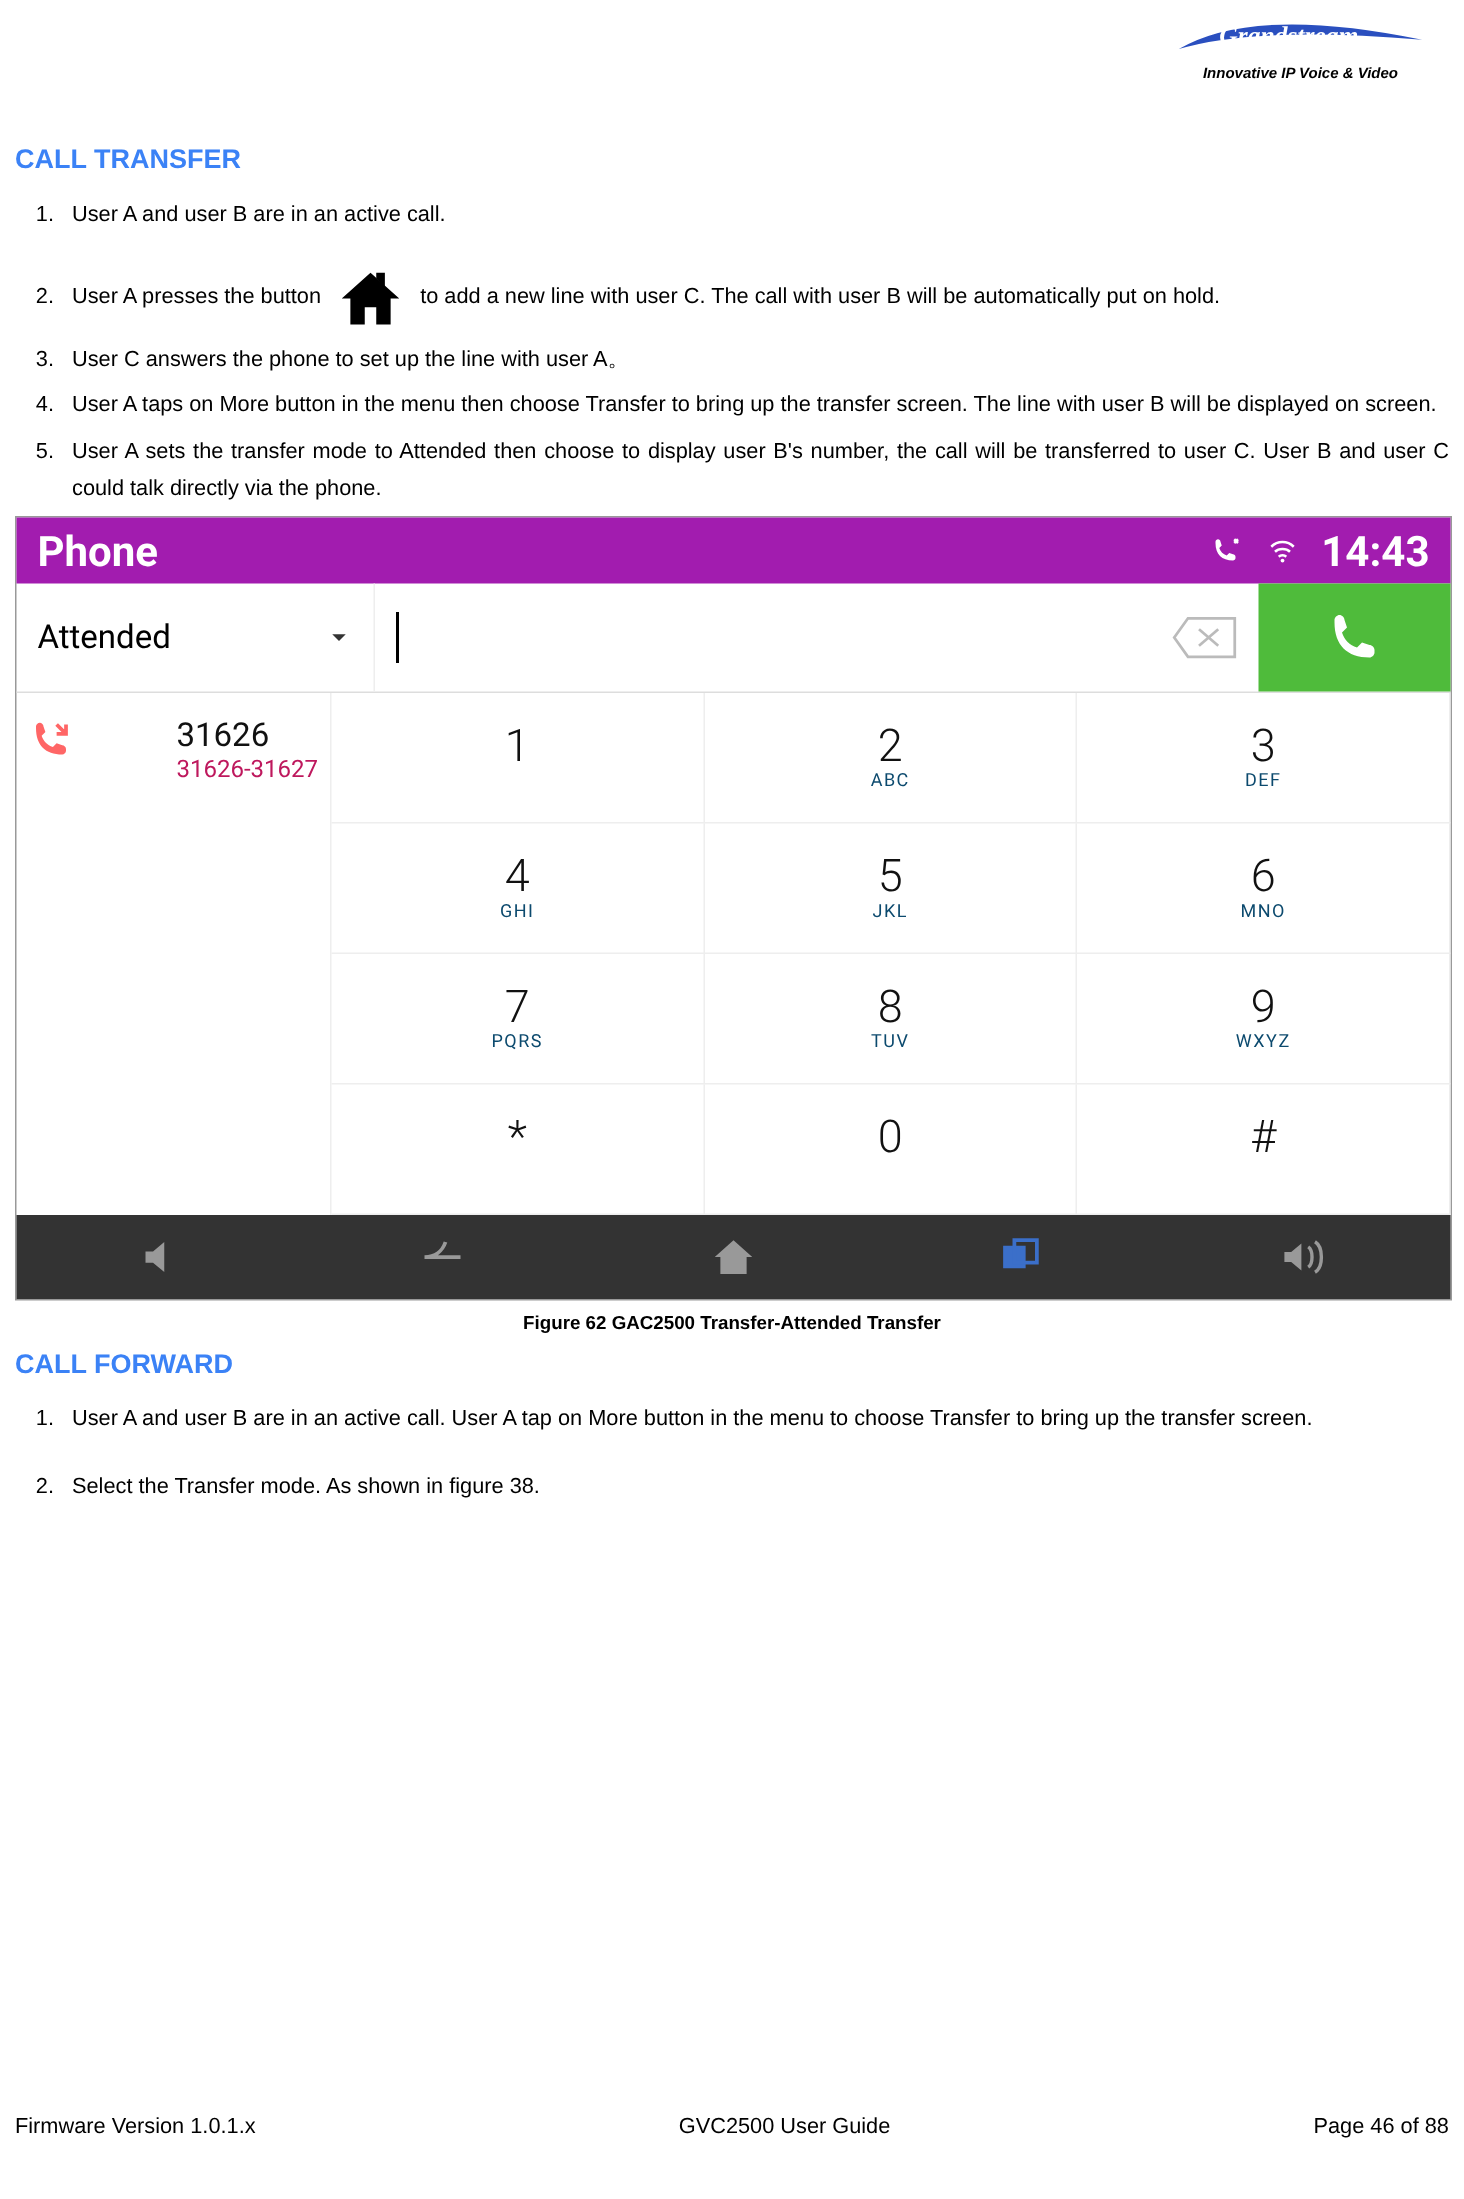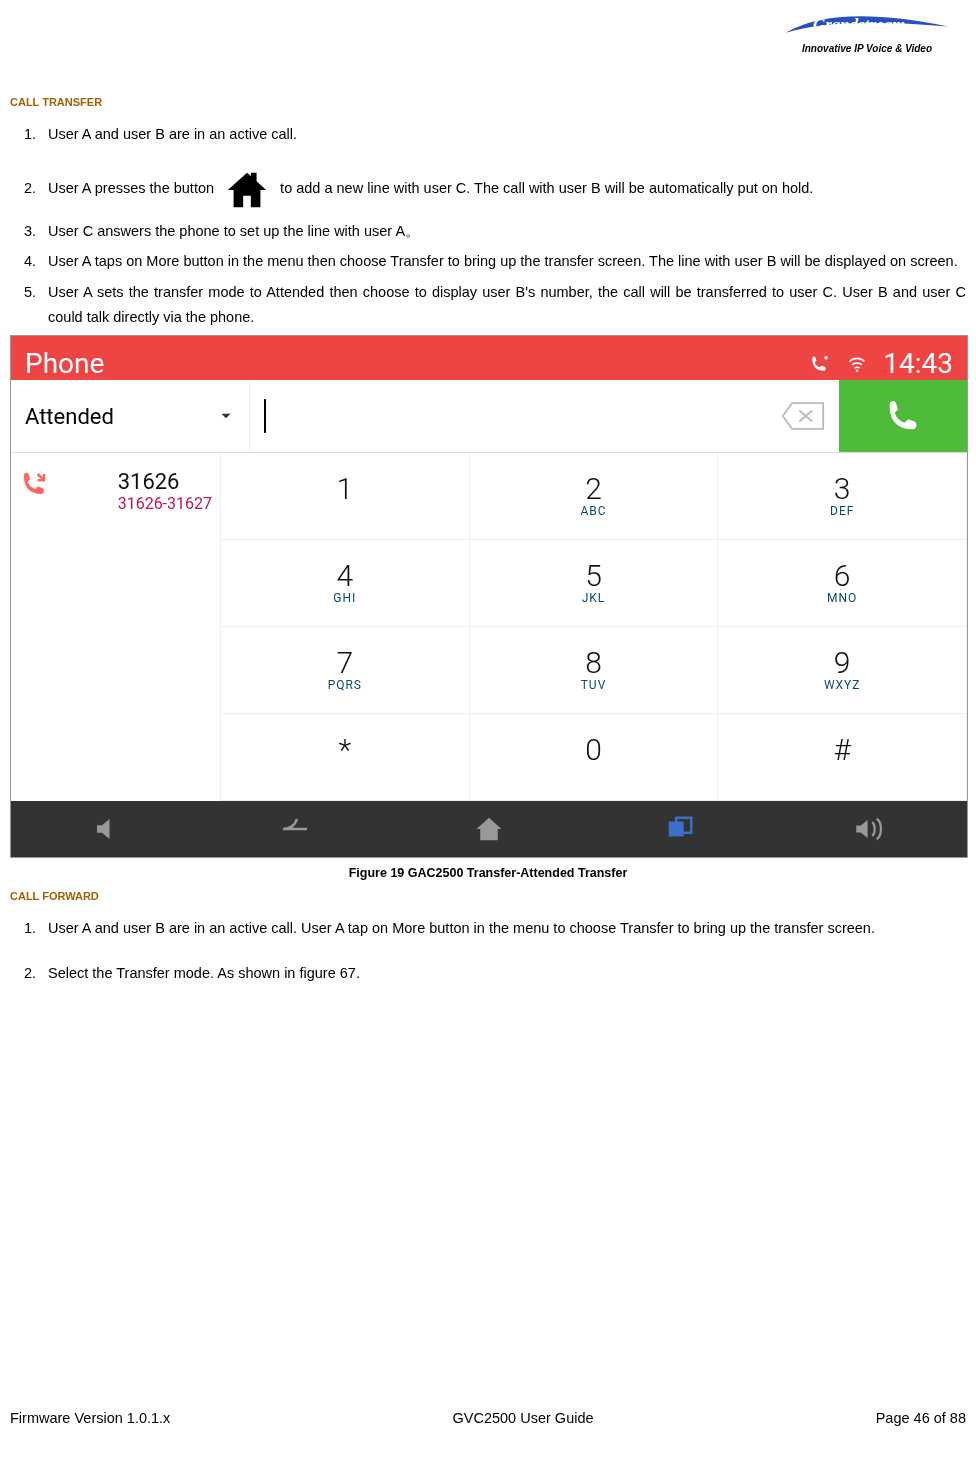--- a/index.html
+++ b/index.html
@@ -40,9 +40,9 @@
     padding-top: 78px;
   }
   .heading {
-    color: #a16207;
+    color: #3b82f6;
     font-weight: bold;
-    font-size: 11px;
+    font-size: 18px;
     margin: 8px 0 14px 0;
   }
   ol.steps {

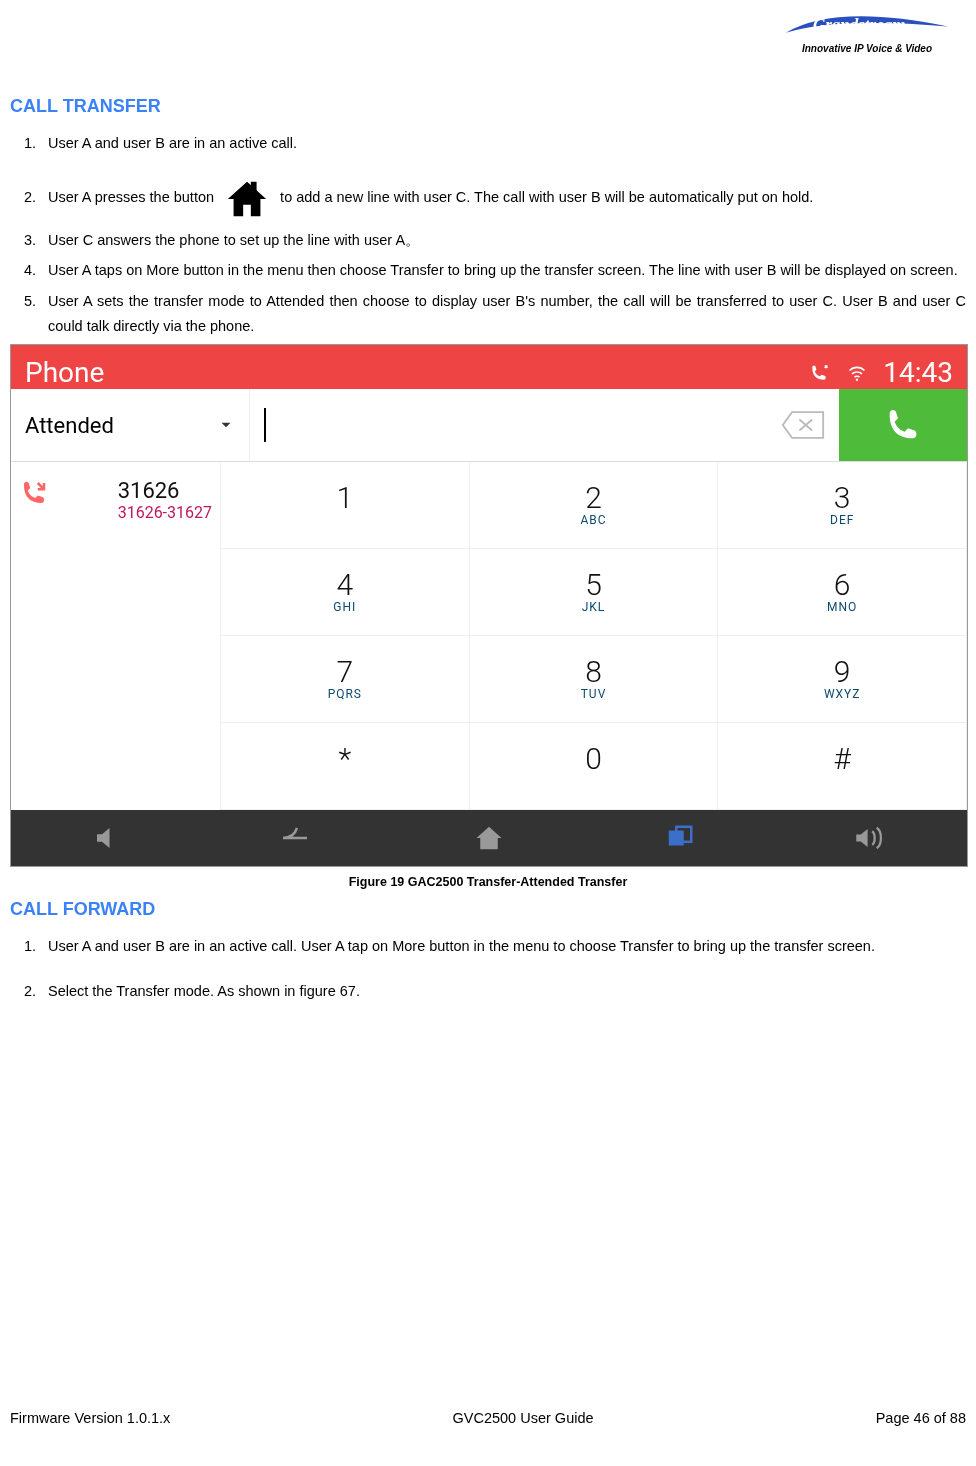--- a/index.html
+++ b/index.html
@@ -91,15 +91,15 @@
     border: 1px solid #999;
   }
   .statusbar {
-    background: #ef4444;
+    background: #a21caf;
     color: #fff;
     height: 44px;
     display: flex;
-    align-items: flex-end;
+    align-items: center;
     justify-content: space-between;
     padding: 0 14px;
     font-size: 28px;
-    font-weight: 400;
+    font-weight: 700;
   }
   .sb-left { font-size: 28px; }
   .sb-right { display: flex; align-items: center; gap: 14px; }

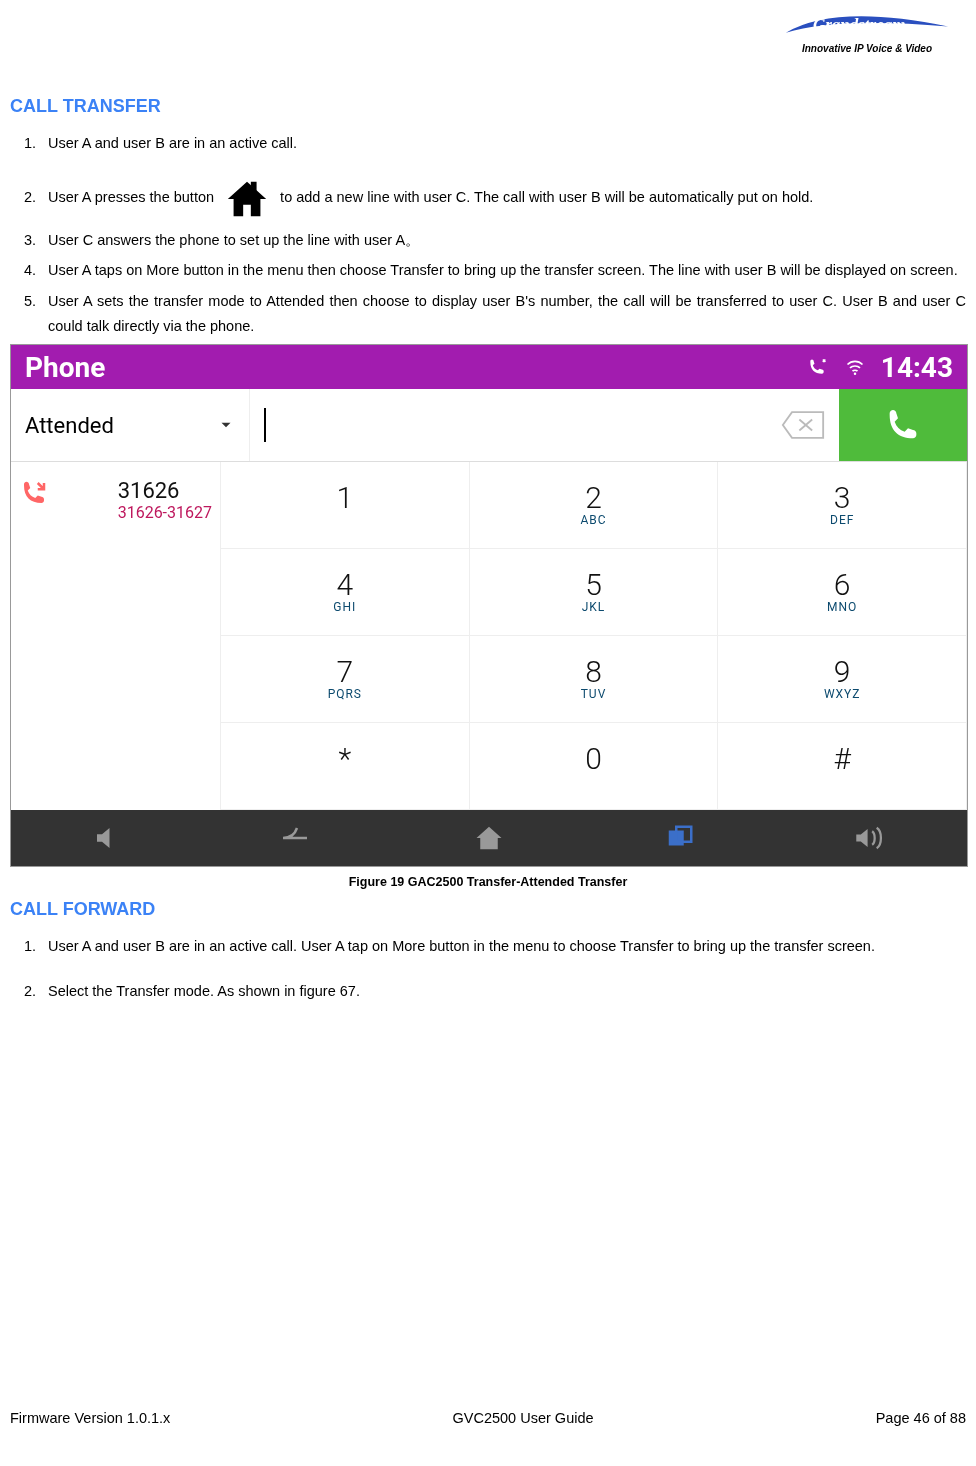--- a/index.html
+++ b/index.html
@@ -375,7 +375,7 @@
       </div>
     </div>
 
-    <div class="figcap">Figure 19 GAC2500 Transfer-Attended Transfer</div>
+    <div class="figcap">Figure 62 GAC2500 Transfer-Attended Transfer</div>
 
     <div class="heading">CALL FORWARD</div>
 

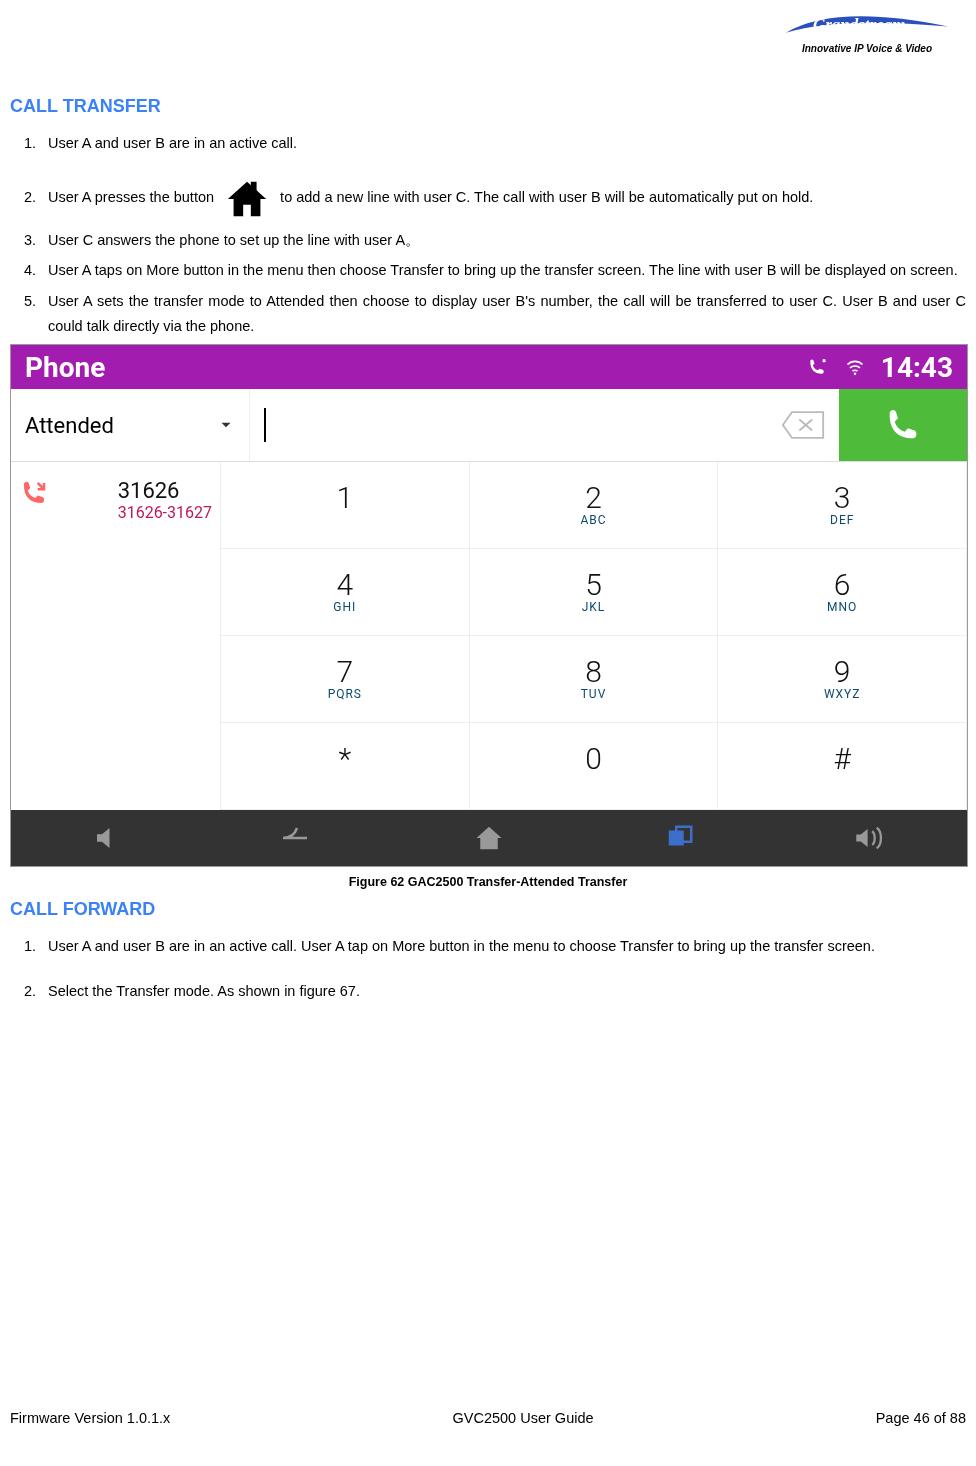--- a/index.html
+++ b/index.html
@@ -381,7 +381,7 @@
 
     <ol class="steps">
       <li>User A and user B are in an active call. User A tap on More button in the menu to choose Transfer to bring up the transfer screen.</li>
-      <li>Select the Transfer mode. As shown in figure 67.</li>
+      <li>Select the Transfer mode. As shown in figure 38.</li>
     </ol>
 
   </div>

